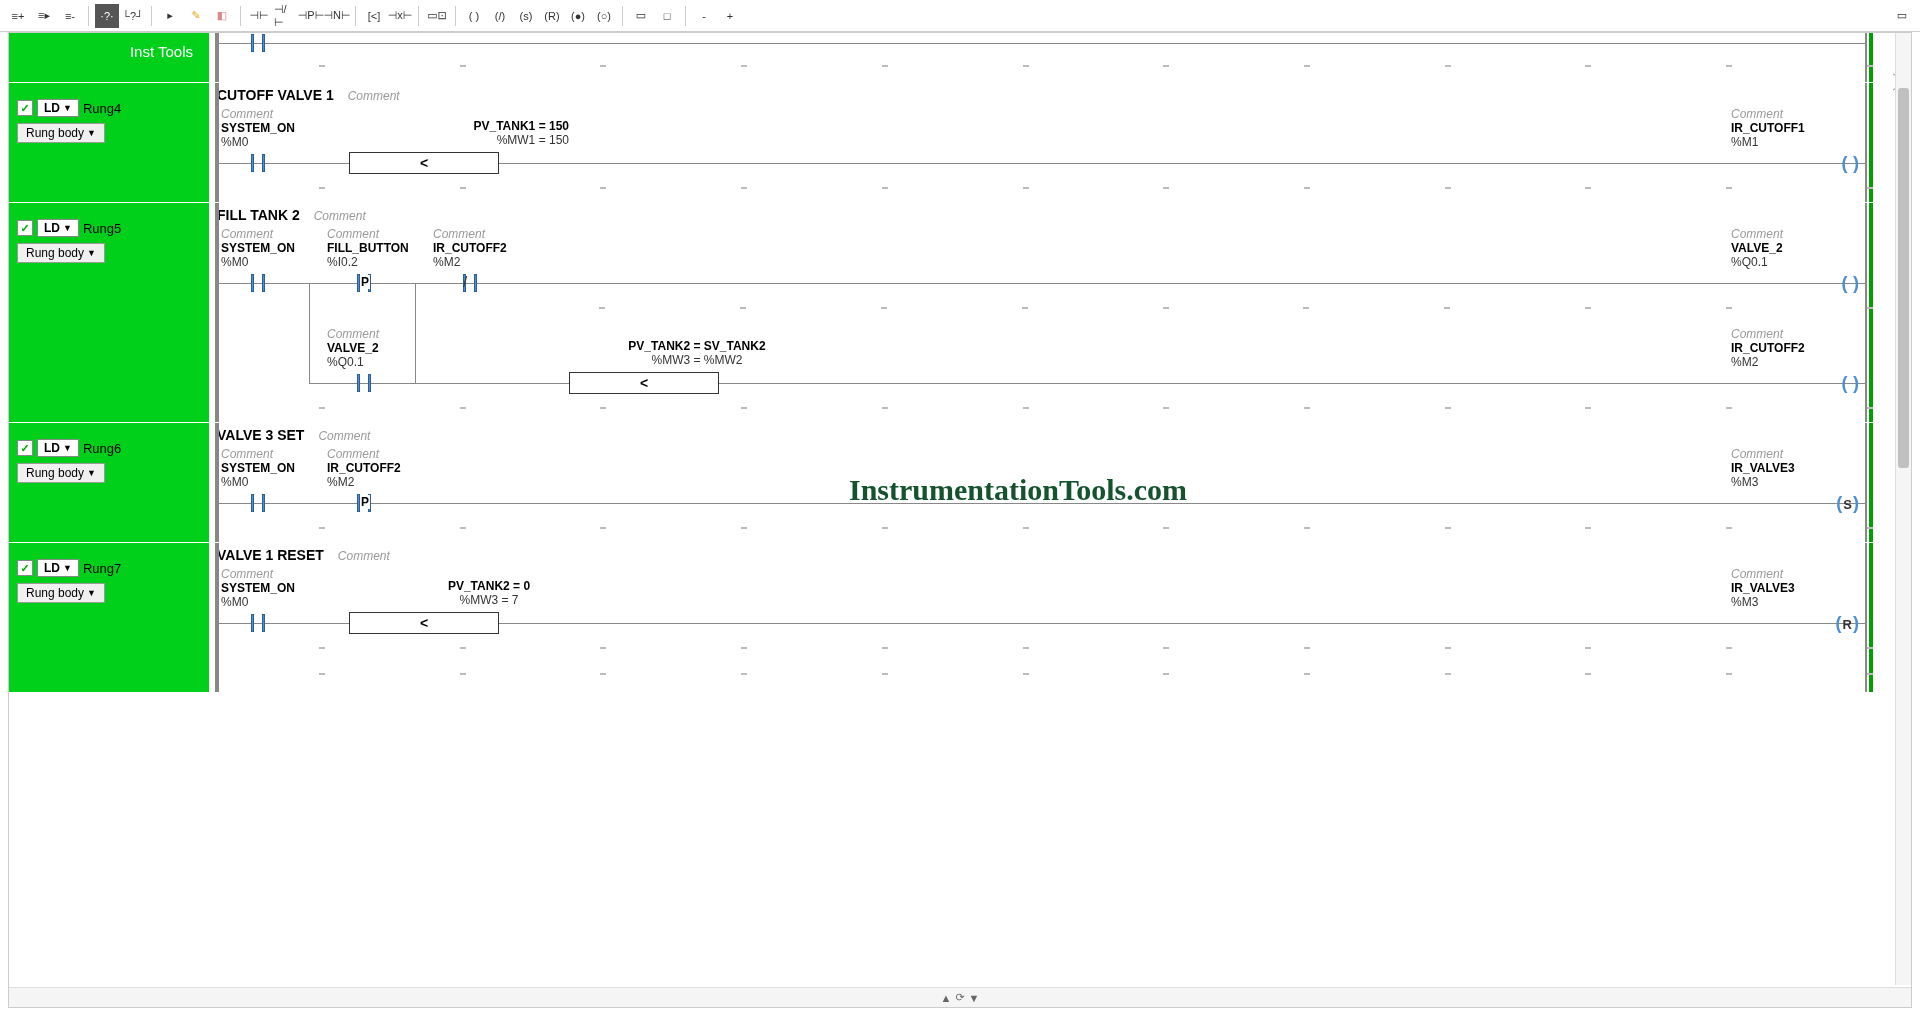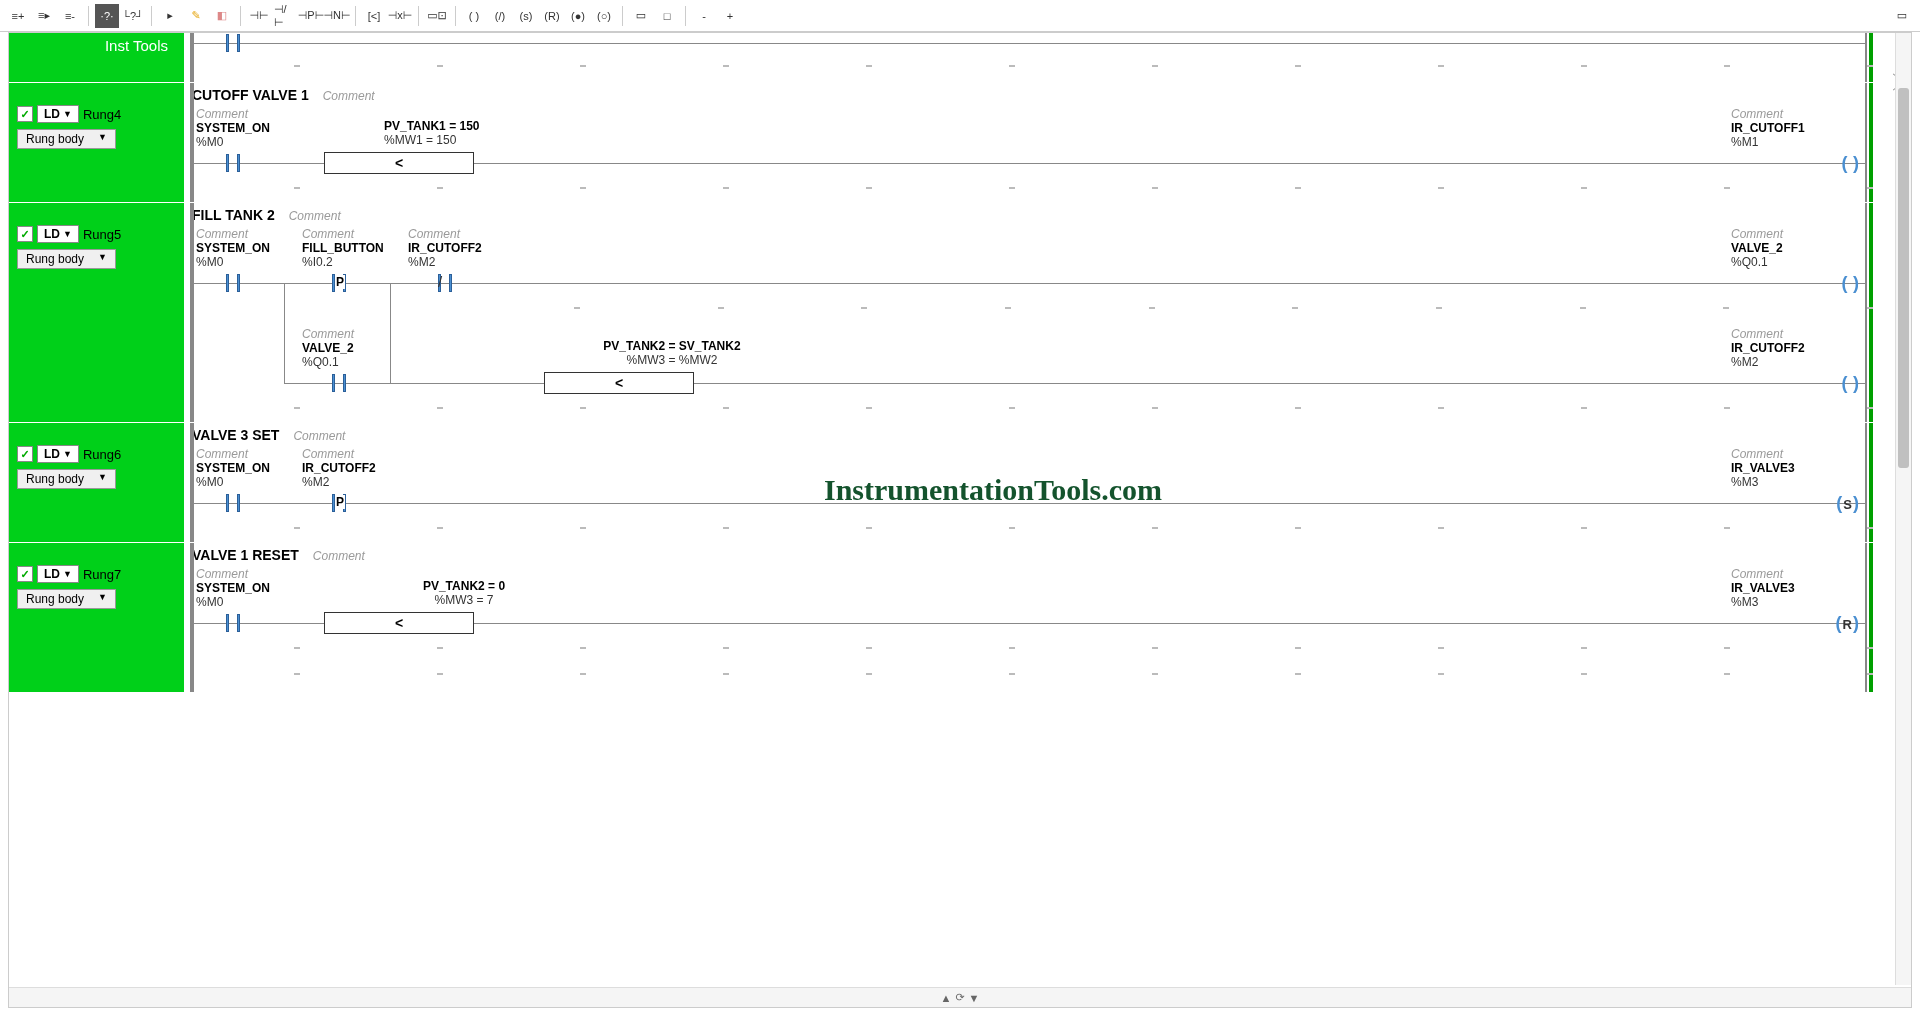--- a/index.html
+++ b/index.html
@@ -27,7 +27,7 @@
 
 
 .rung-row { display: flex; border-bottom: 1px solid #fff; }
-.rung-side { width: 175px; background: #00d019; padding: 22px 8px; color: #000; display:flex; flex-direction:column; gap:6px; }
+.rung-side { width: 200px; background: #00d019; padding: 16px 8px; color: #000; display:flex; flex-direction:column; gap:6px; }
 .rung-side.first { justify-content: flex-end; align-items: flex-end; }
 .side-line { display:flex; align-items:center; gap:4px; }
 .chk { width:16px; height:16px; background:#fff; border:1px solid #888; color:#0a0; display:flex; align-items:center; justify-content:center; font-weight:bold; font-size:11px;}

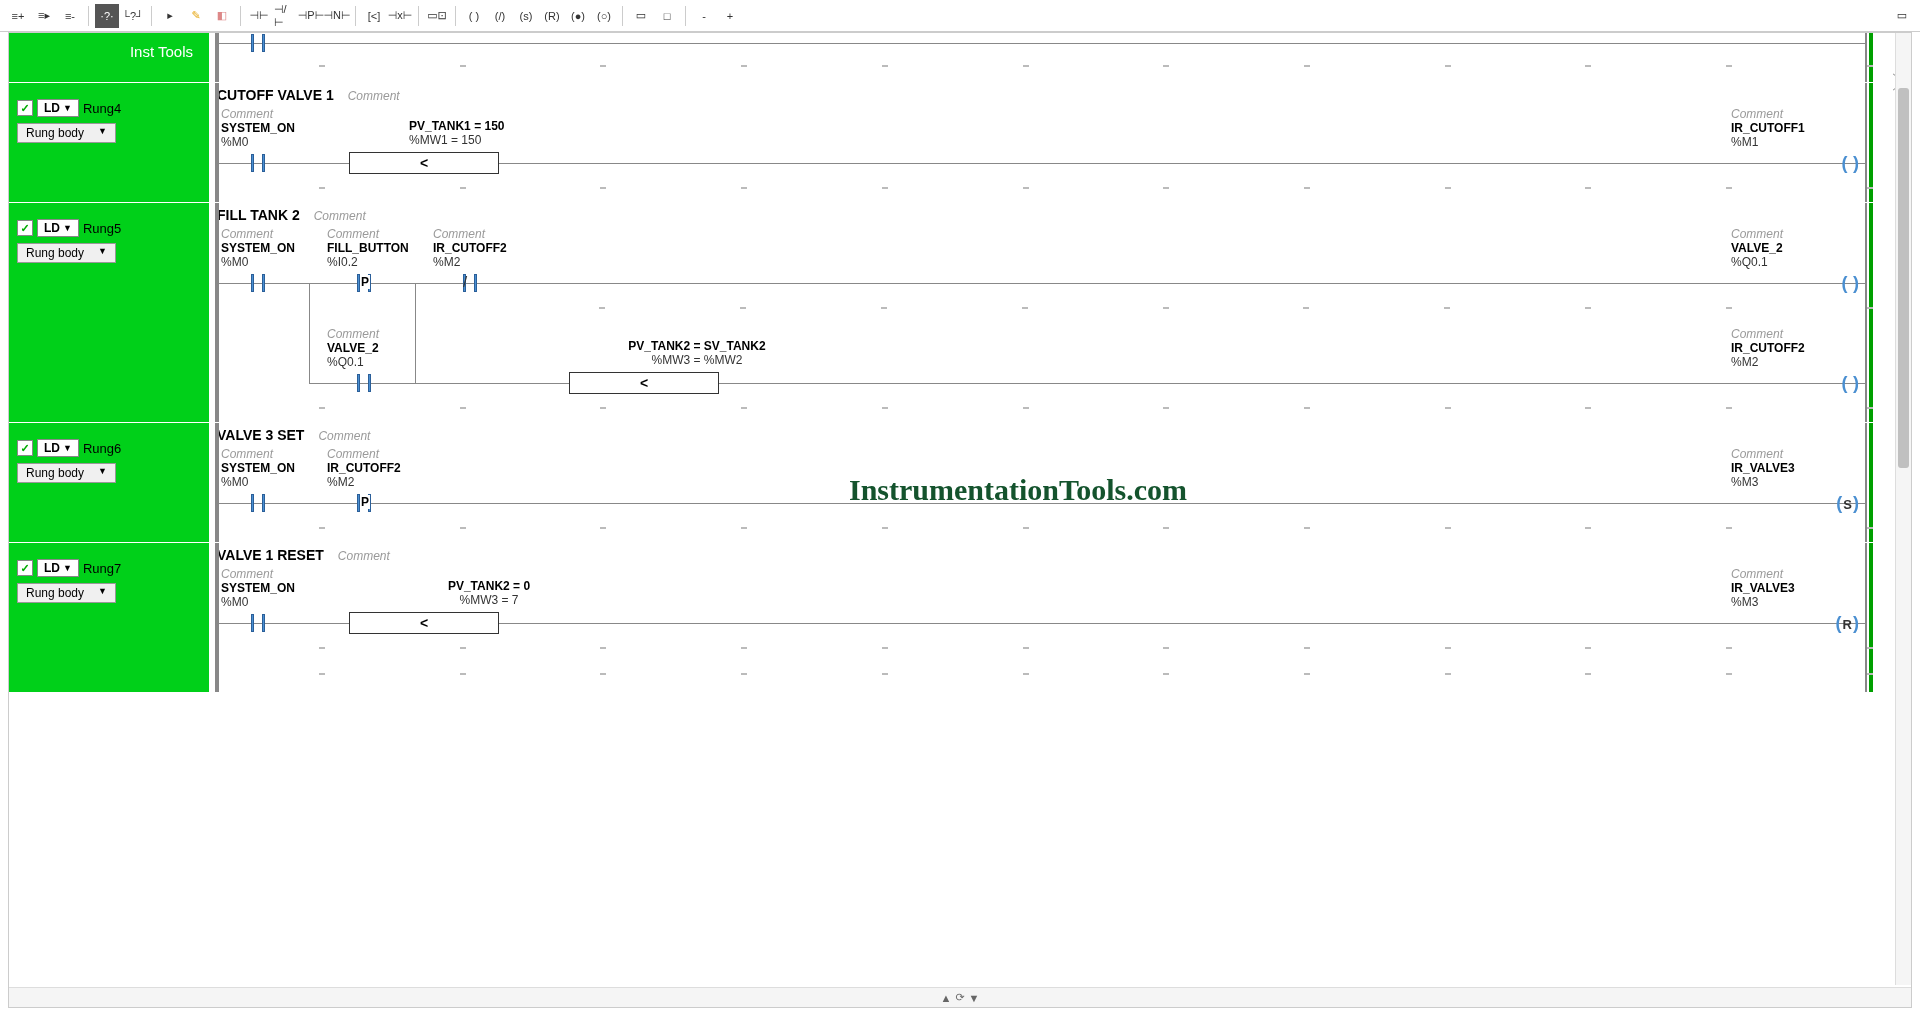--- a/index.html
+++ b/index.html
@@ -34,7 +34,7 @@
 .ld-drop { background:#fff; border:1px solid #888; padding:1px 6px; font-weight:bold; font-size:12px; display:flex; align-items:center; gap:3px;}
 .caret { font-size:9px; }
 .rung-label { font-weight:normal; font-size:13px; }
-.body-drop { background:#f0f0f0; border:1px solid #999; padding:2px 8px; display:flex; align-items:flex-start; gap:14px; font-size:12px; width:fit-content; }
+.body-drop { background:#f0f0f0; border:1px solid #999; padding:2px 8px; display:flex; align-items:center; gap:3px; font-size:12px; width:fit-content; }
 .inst-tools { color:#fff; font-size:15px; text-align:right; padding:4px 8px 6px; }
 
 .rung-canvas { flex:1; background:#fff; position:relative; padding: 4px 0 8px 0; min-height: 100px; }

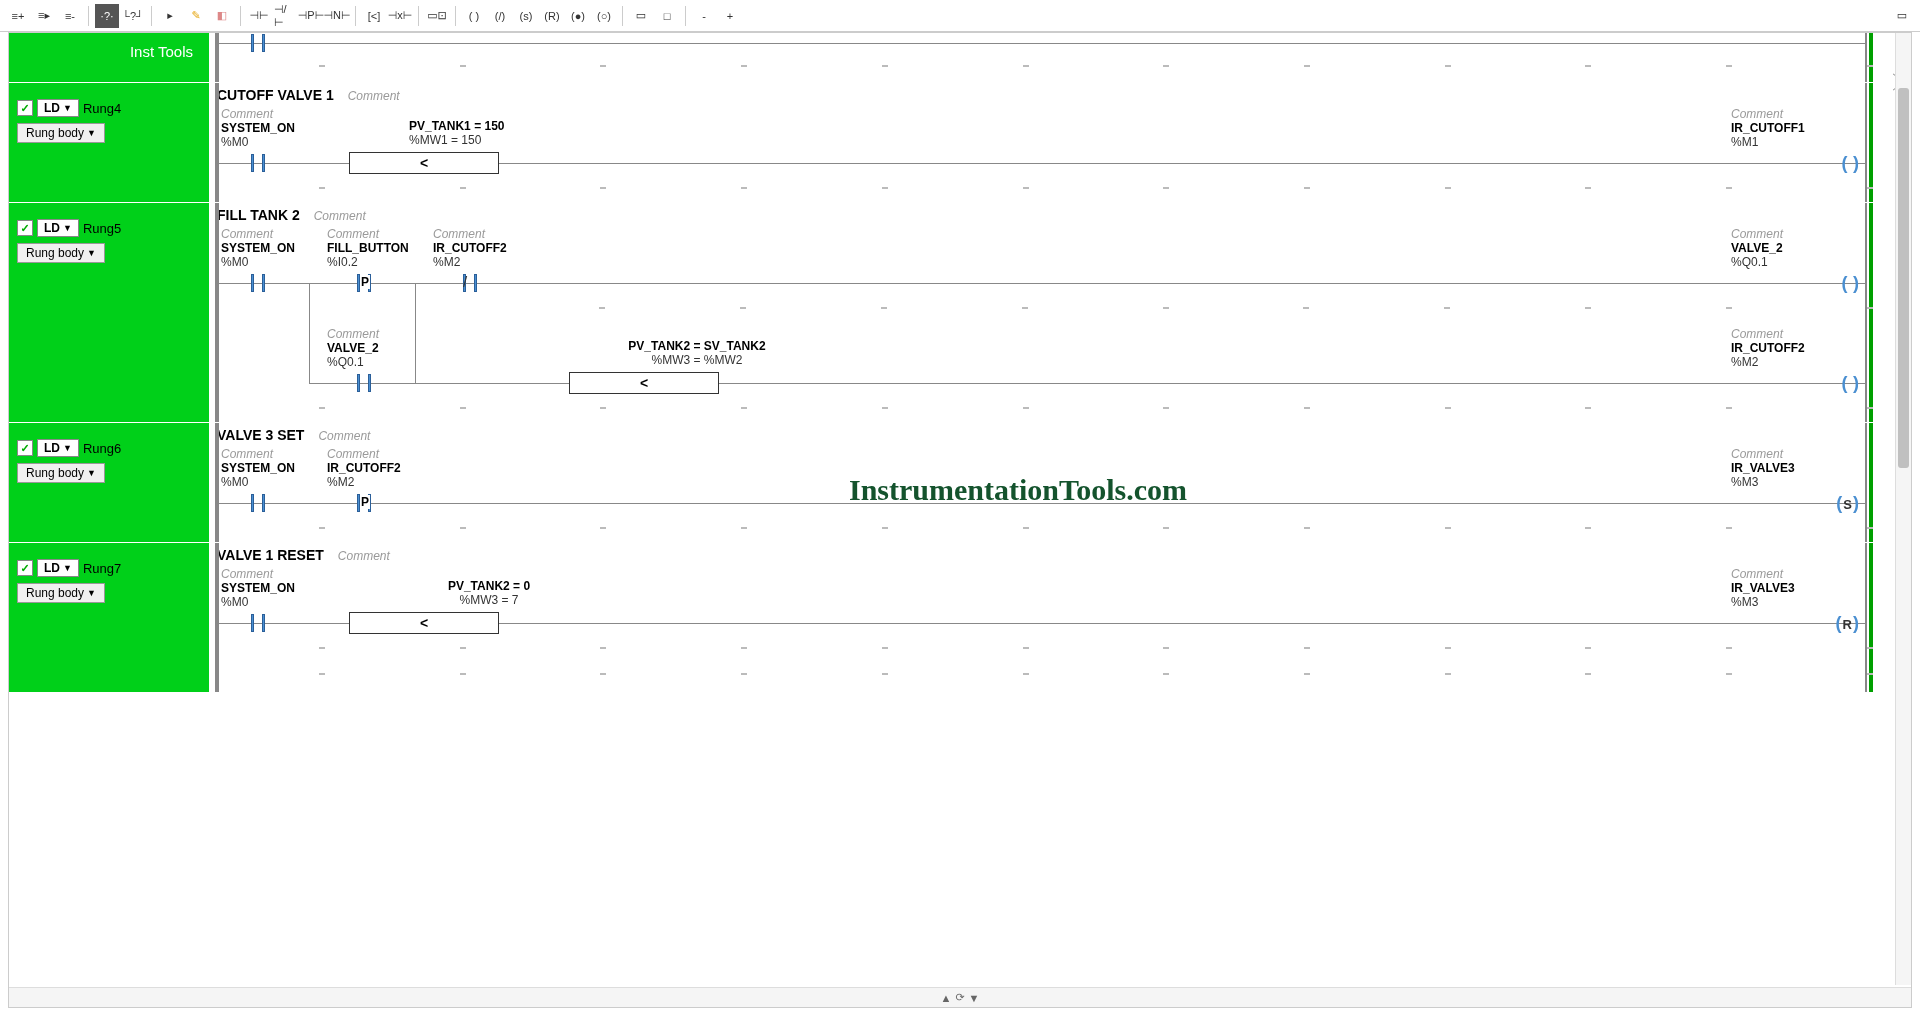--- a/index.html
+++ b/index.html
@@ -188,7 +188,7 @@
             <div class="n">SYSTEM_ON</div>
             <div class="a">%M0</div>
         </div>
-        <div class="lbl" style="left:200px; top:36px; text-align:left; width:160px;">
+        <div class="lbl" style="left:200px; top:36px; text-align:right; width:160px;">
           <div class="n">PV_TANK1 = 150</div>
             <div class="a">%MW1 = 150</div>
         </div>

